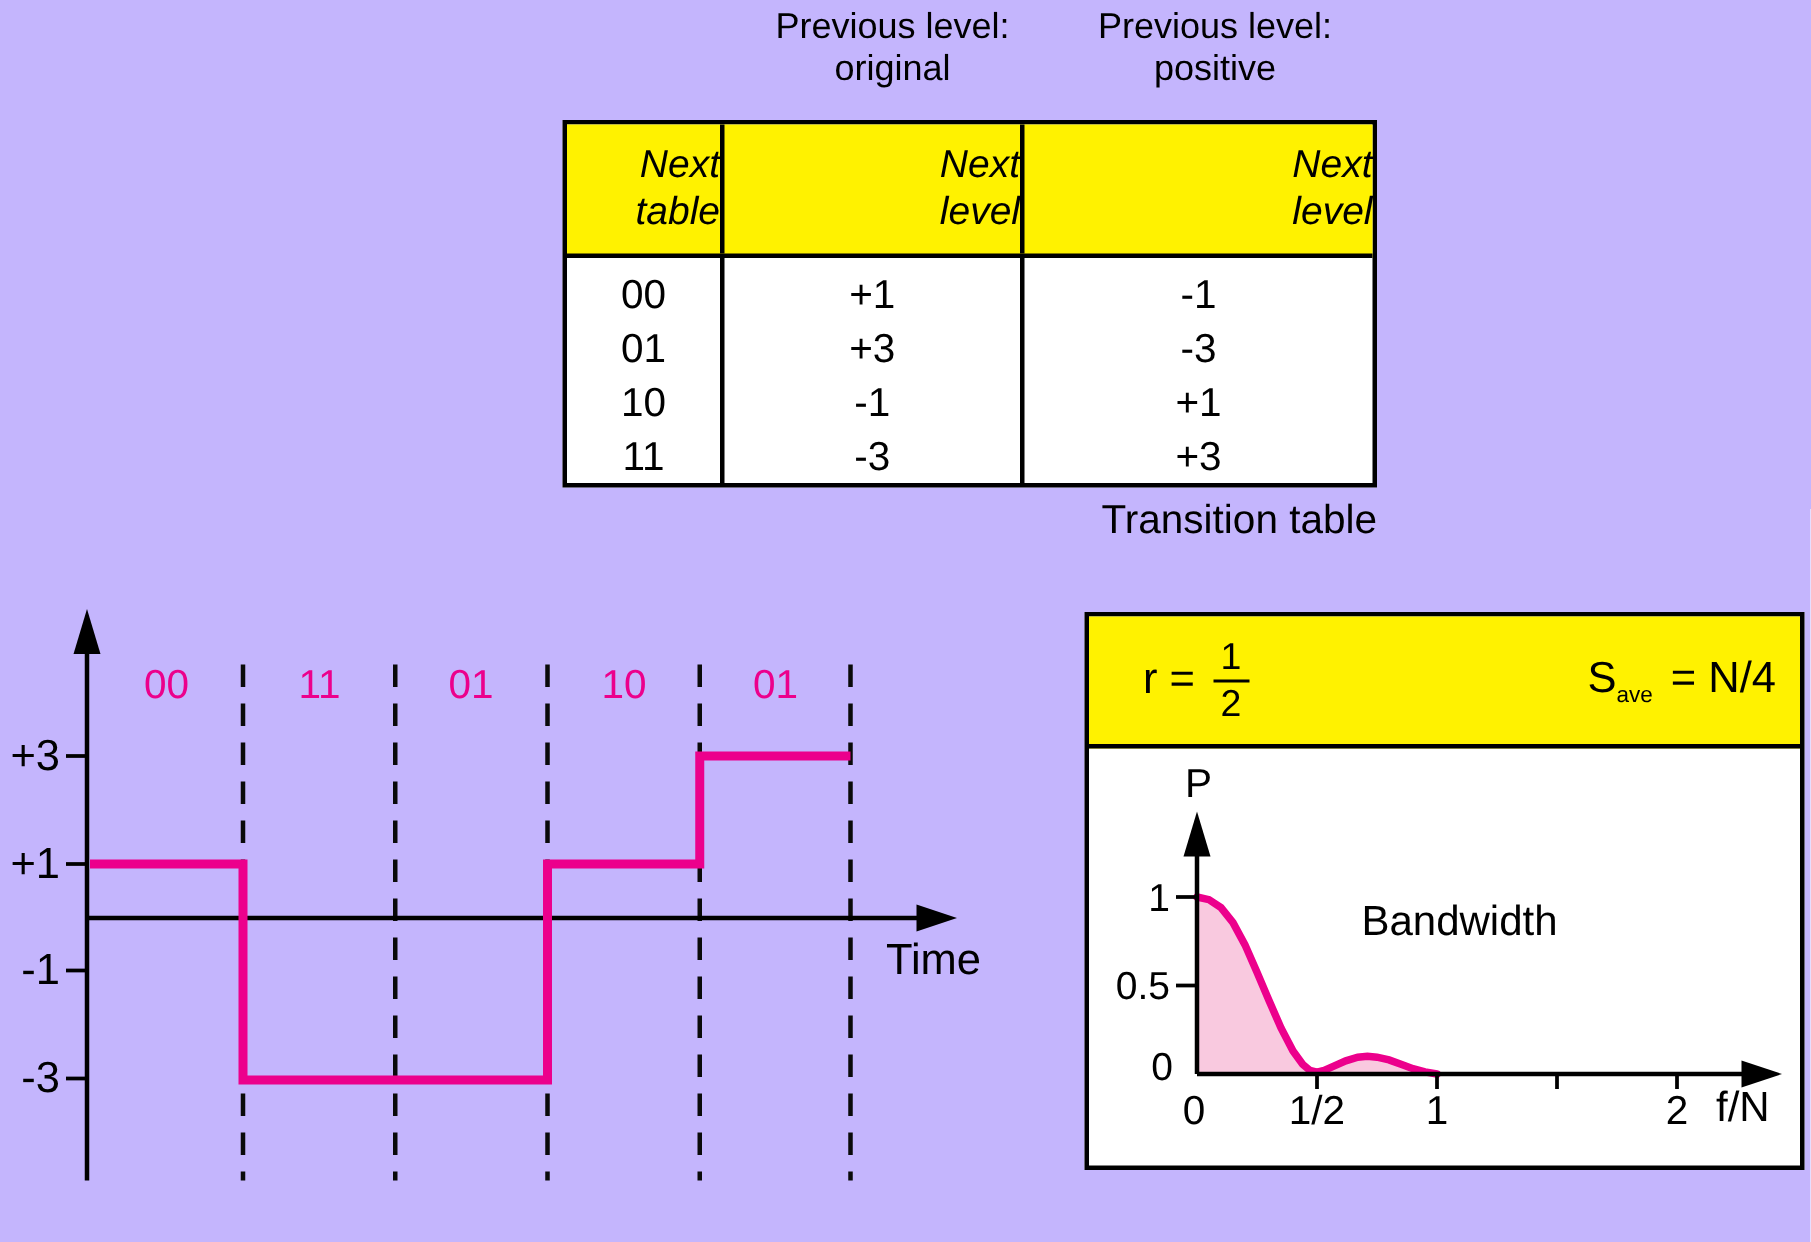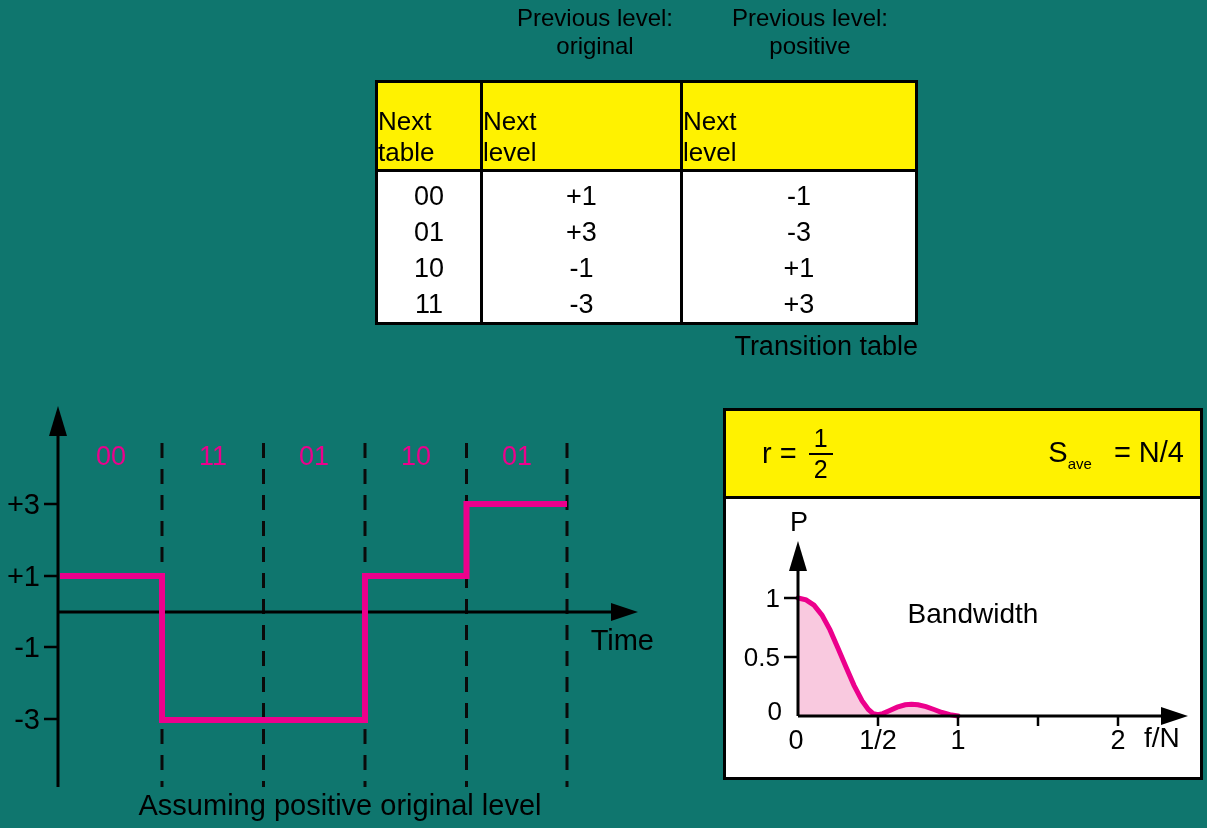--- a/index.html
+++ b/index.html
@@ -3,7 +3,7 @@
 <meta charset="utf-8">
 <style>
   html,body{margin:0;padding:0;background:#fff;}
-  .canvas{position:relative;width:1207px;height:828px;background:#0f766e;overflow:hidden;
+  .canvas{position:relative;width:1207px;height:828px;background:#c4b5fd;overflow:hidden;
           font-family:"Liberation Sans",sans-serif;color:#000;}
 
   

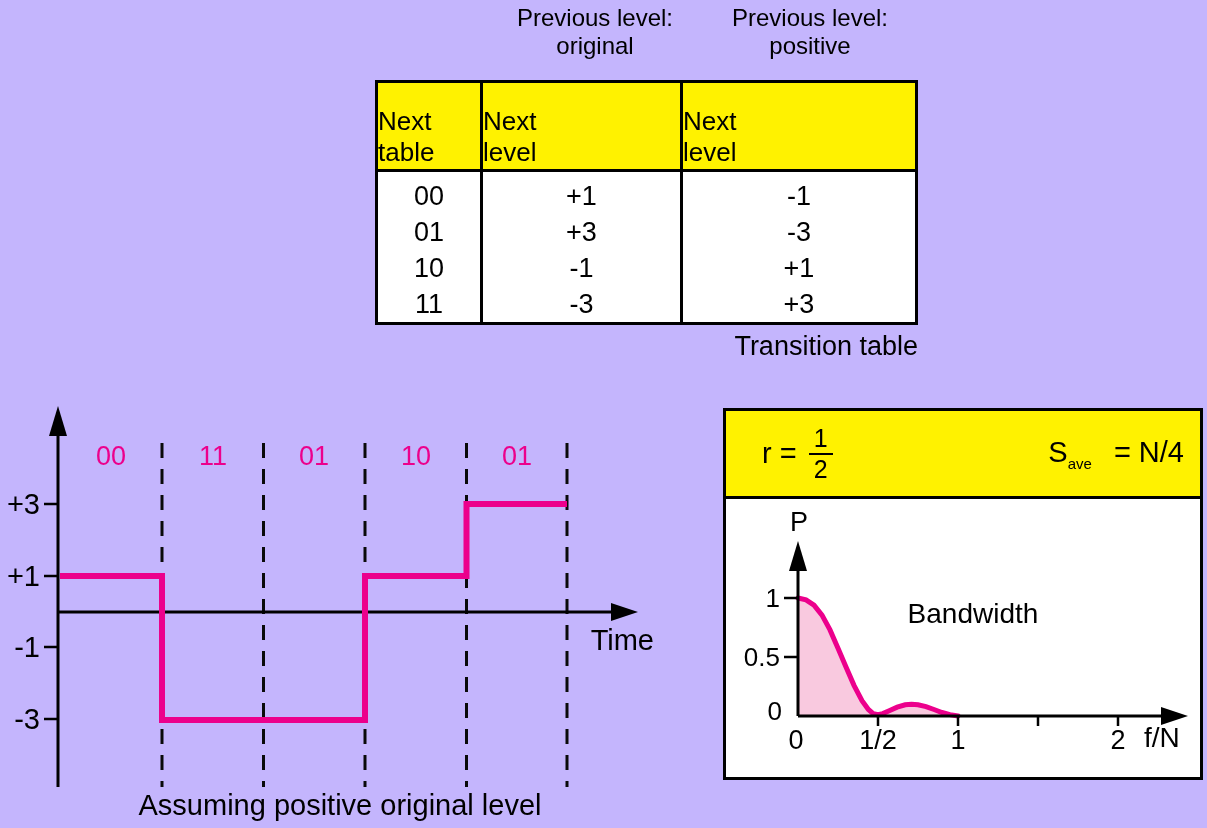--- a/index.html
+++ b/index.html
@@ -17,7 +17,7 @@
           border:3px solid #000;box-sizing:border-box;display:flex;flex-direction:column;background:#fff;}
   .thead{display:flex;height:89px;box-sizing:border-box;background:var(--yellow);
          border-bottom:3px solid #000;}
-  .th{box-sizing:border-box;text-align:left;font-size:26px;line-height:31px;padding-top:23px;}
+  .th{box-sizing:border-box;text-align:right;font-size:26px;line-height:31px;padding-top:11px;font-style:italic;}
   .c1{width:105px;border-right:3px solid #000;}
   .c2{width:200px;border-right:3px solid #000;}
   .c3{flex:1;}

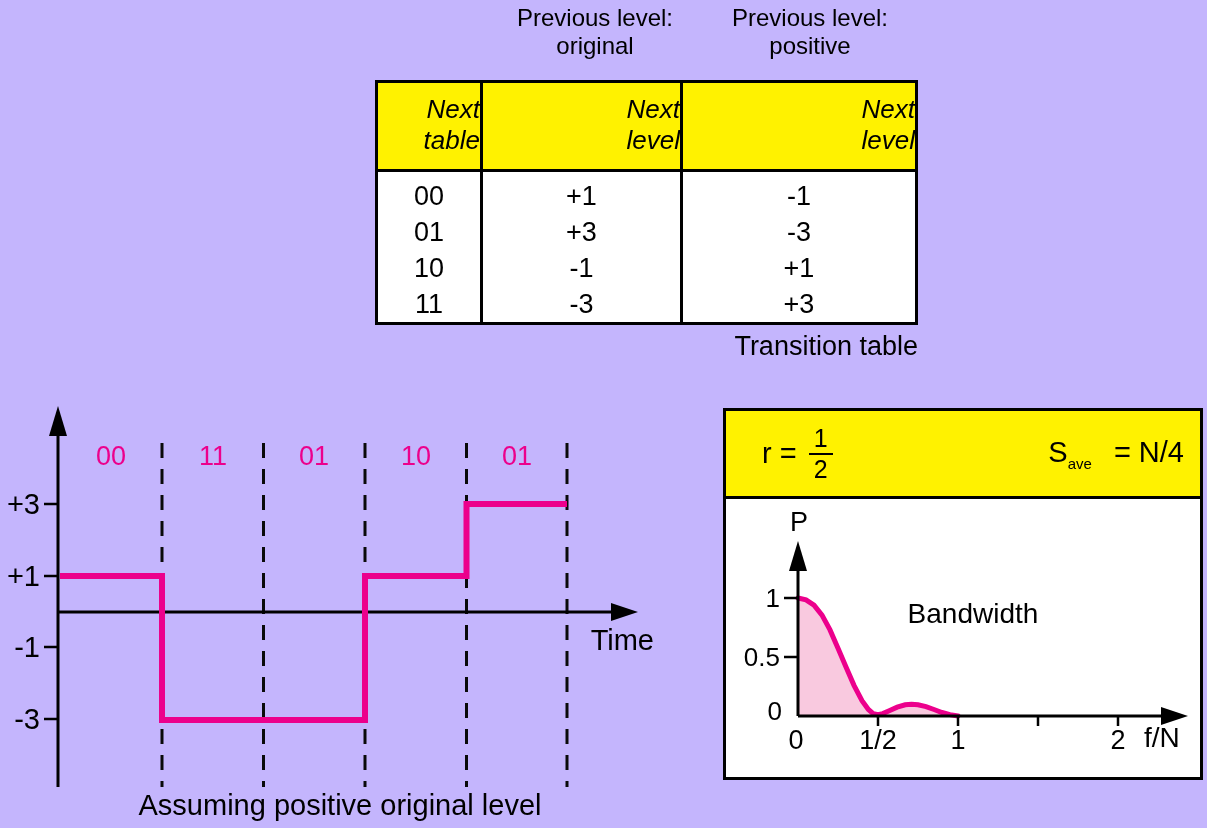--- a/index.html
+++ b/index.html
@@ -51,7 +51,7 @@
   .frac .den{padding-top:1px;}
   .save{font-size:29px;}
   .save sub{font-size:15px;}
-  .save .rhs{margin-left:22px;text-align:center;}
+  .save .rhs{margin-left:12px;text-align:center;}
   .psd-svg{display:block;}
   .curve{stroke:var(--pink);stroke-width:5;fill:none;stroke-linecap:round;}
   .fillpink{fill:var(--pink-fill);stroke:none;}

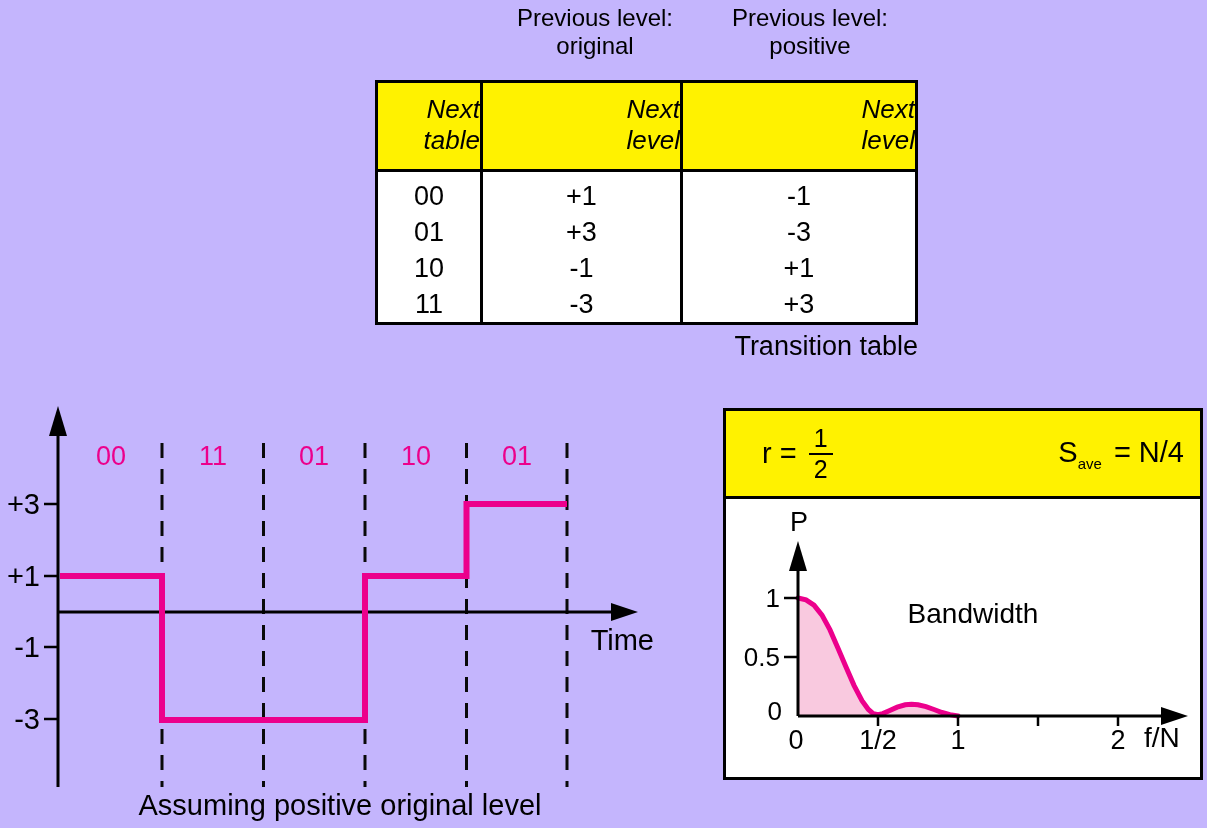--- a/index.html
+++ b/index.html
@@ -145,7 +145,6 @@
 
     <text class="timelab" x="654" y="250" dominant-baseline="central">Time</text>
   </svg>
-  <div class="wcaption">Assuming positive original level</div>
 
   <div class="panel">
     <div class="panel-header">

